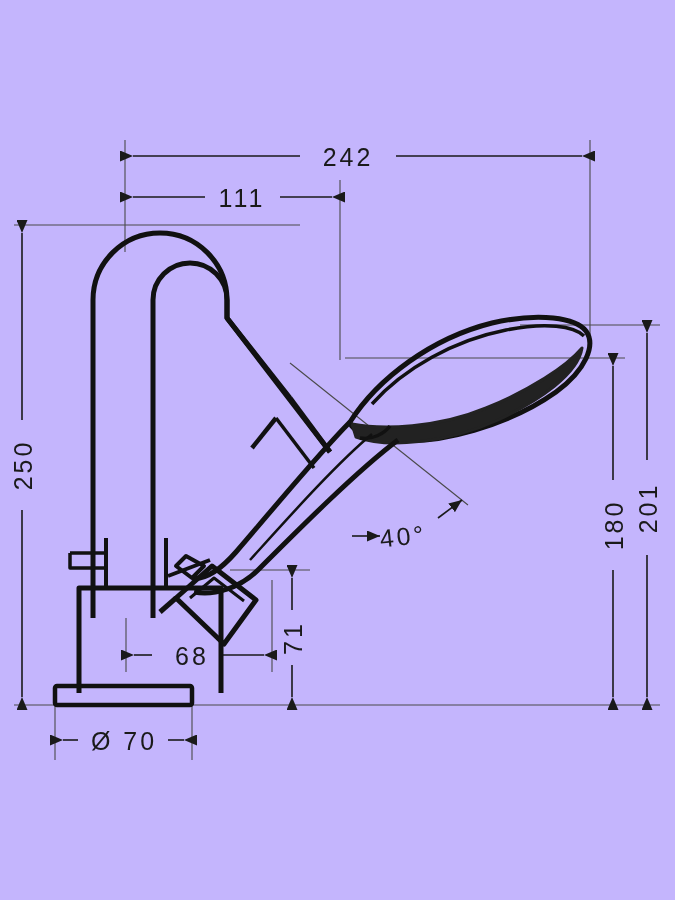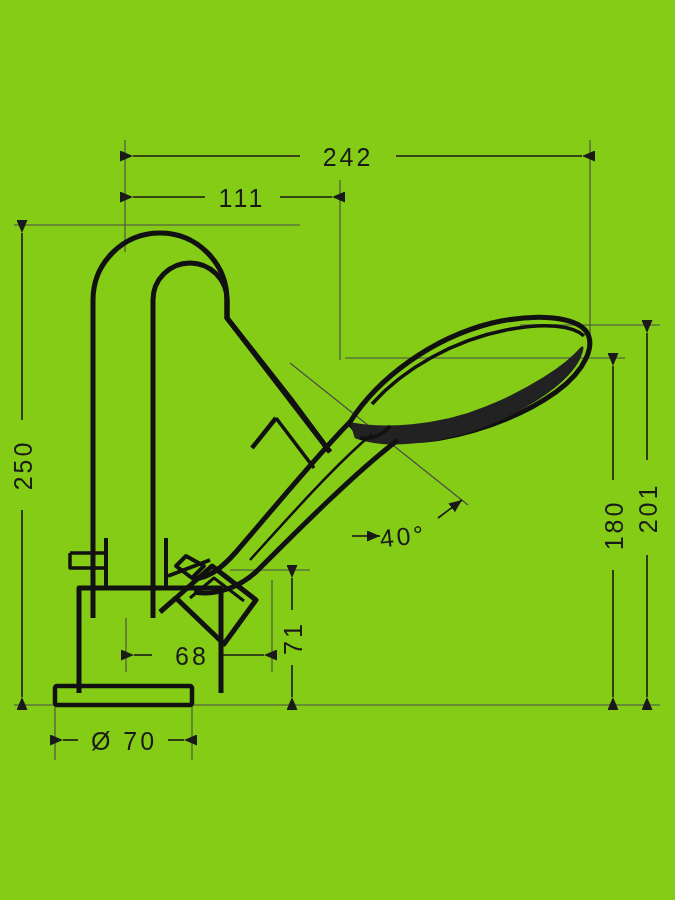--- a/index.html
+++ b/index.html
@@ -11,7 +11,7 @@
     position: relative;
     width: 675px;
     height: 900px;
-    background: #84cc16;
+    background: #c4b5fd;
     font-family: "Liberation Sans", sans-serif;
     overflow: hidden;
     text-align: center;

